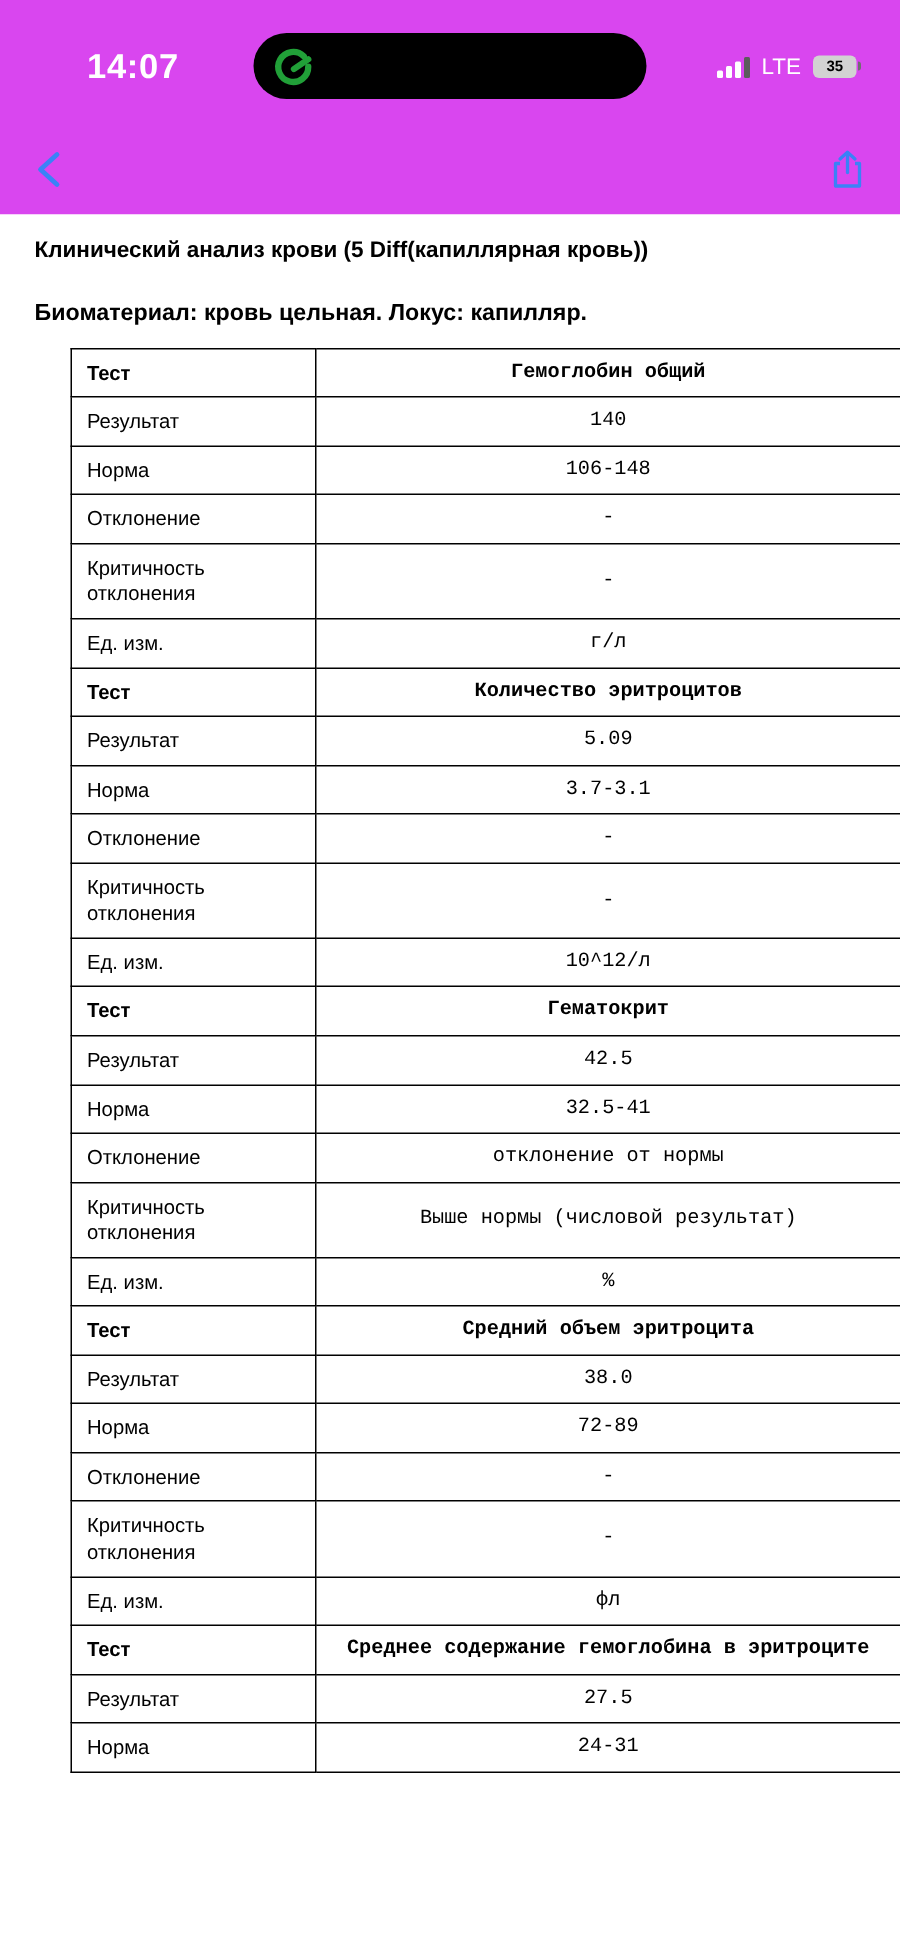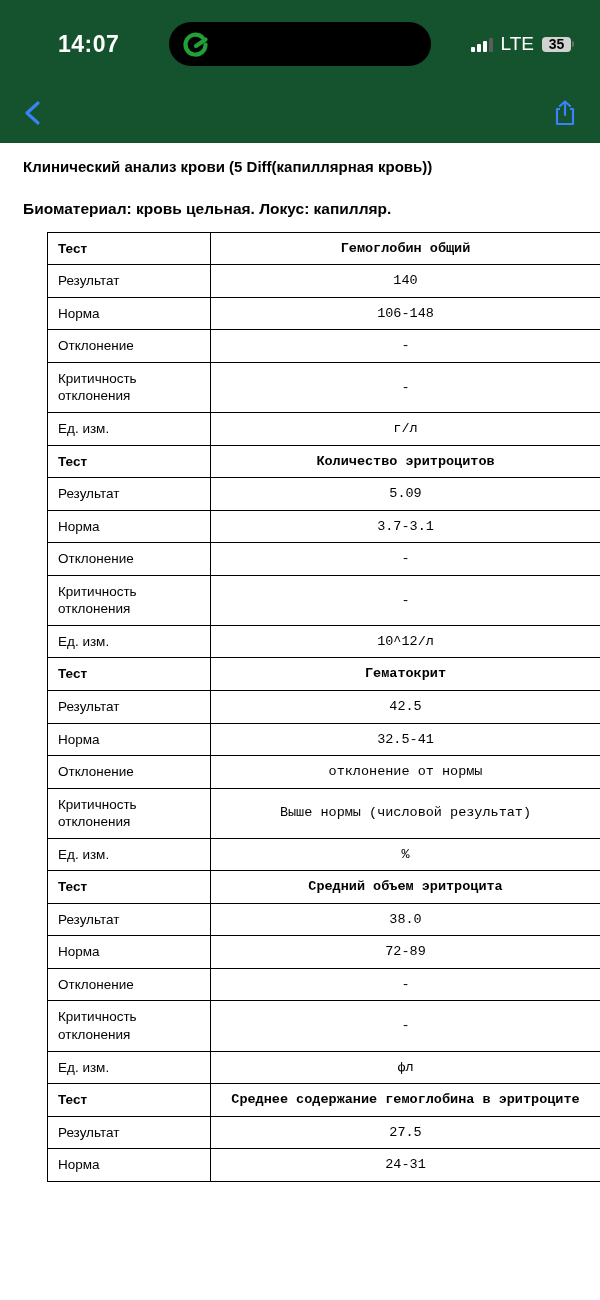--- a/index.html
+++ b/index.html
@@ -13,7 +13,7 @@
   }
 
   
-  .header { background:#14532d; }
+  .header { background:#d946ef; }
 
   .statusbar {
     height:88px;

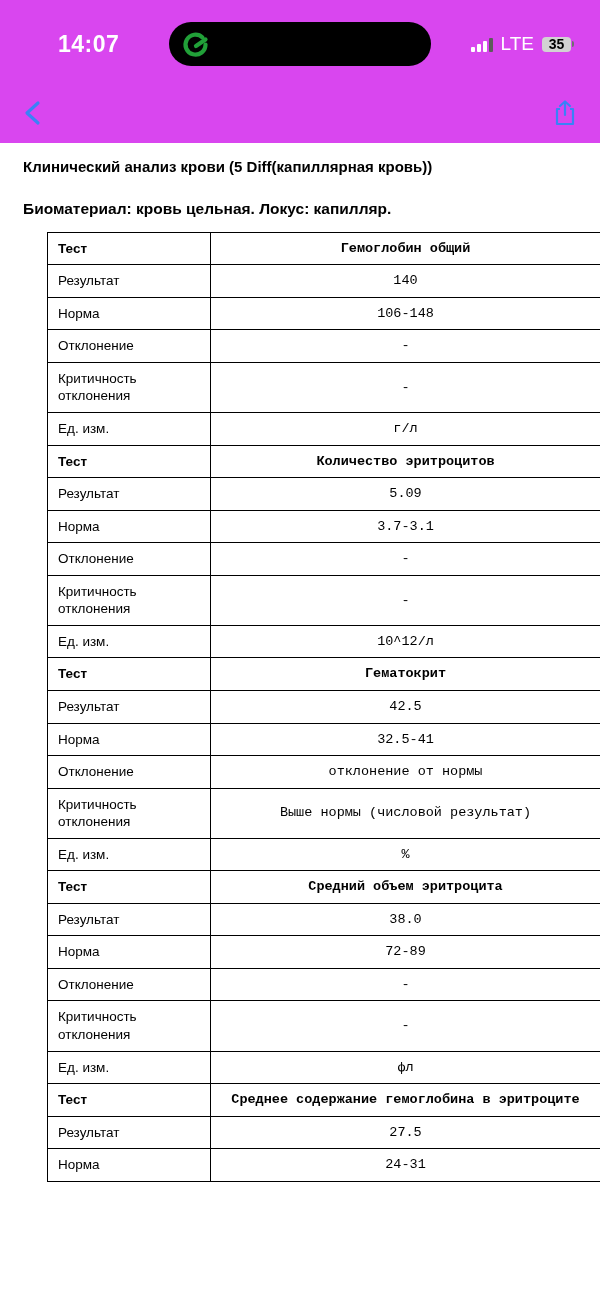--- a/index.html
+++ b/index.html
@@ -52,7 +52,7 @@
   .signal i:nth-child(2){height:8px;}
   .signal i:nth-child(3){height:11px;}
   .signal i:nth-child(4){height:14px; background:#5c5c5c;}
-  .lte { color:#fff; font-size:19px; font-weight:500; }
+  .lte { color:#fff; font-size:15px; font-weight:500; }
   .battery { display:flex; align-items:center; gap:1px; }
   .battery-body {
     width:29px; height:15px;

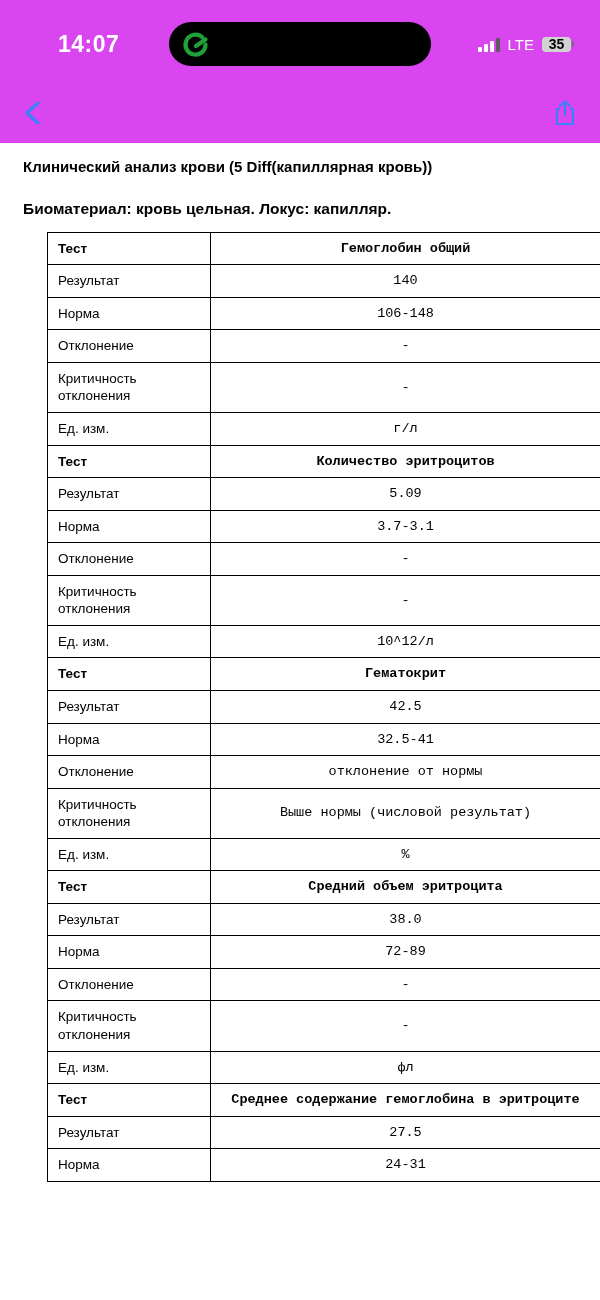--- a/index.html
+++ b/index.html
@@ -59,7 +59,7 @@
     background:#d2d2d2;
     border-radius:4px;
     display:flex; align-items:center; justify-content:center;
-    font-size:14px; font-weight:700; color:#000;
+    font-size:10px; font-weight:700; color:#000;
   }
   .battery-nub { width:2px; height:6px; background:#6f6f6f; border-radius:0 2px 2px 0; }
 

